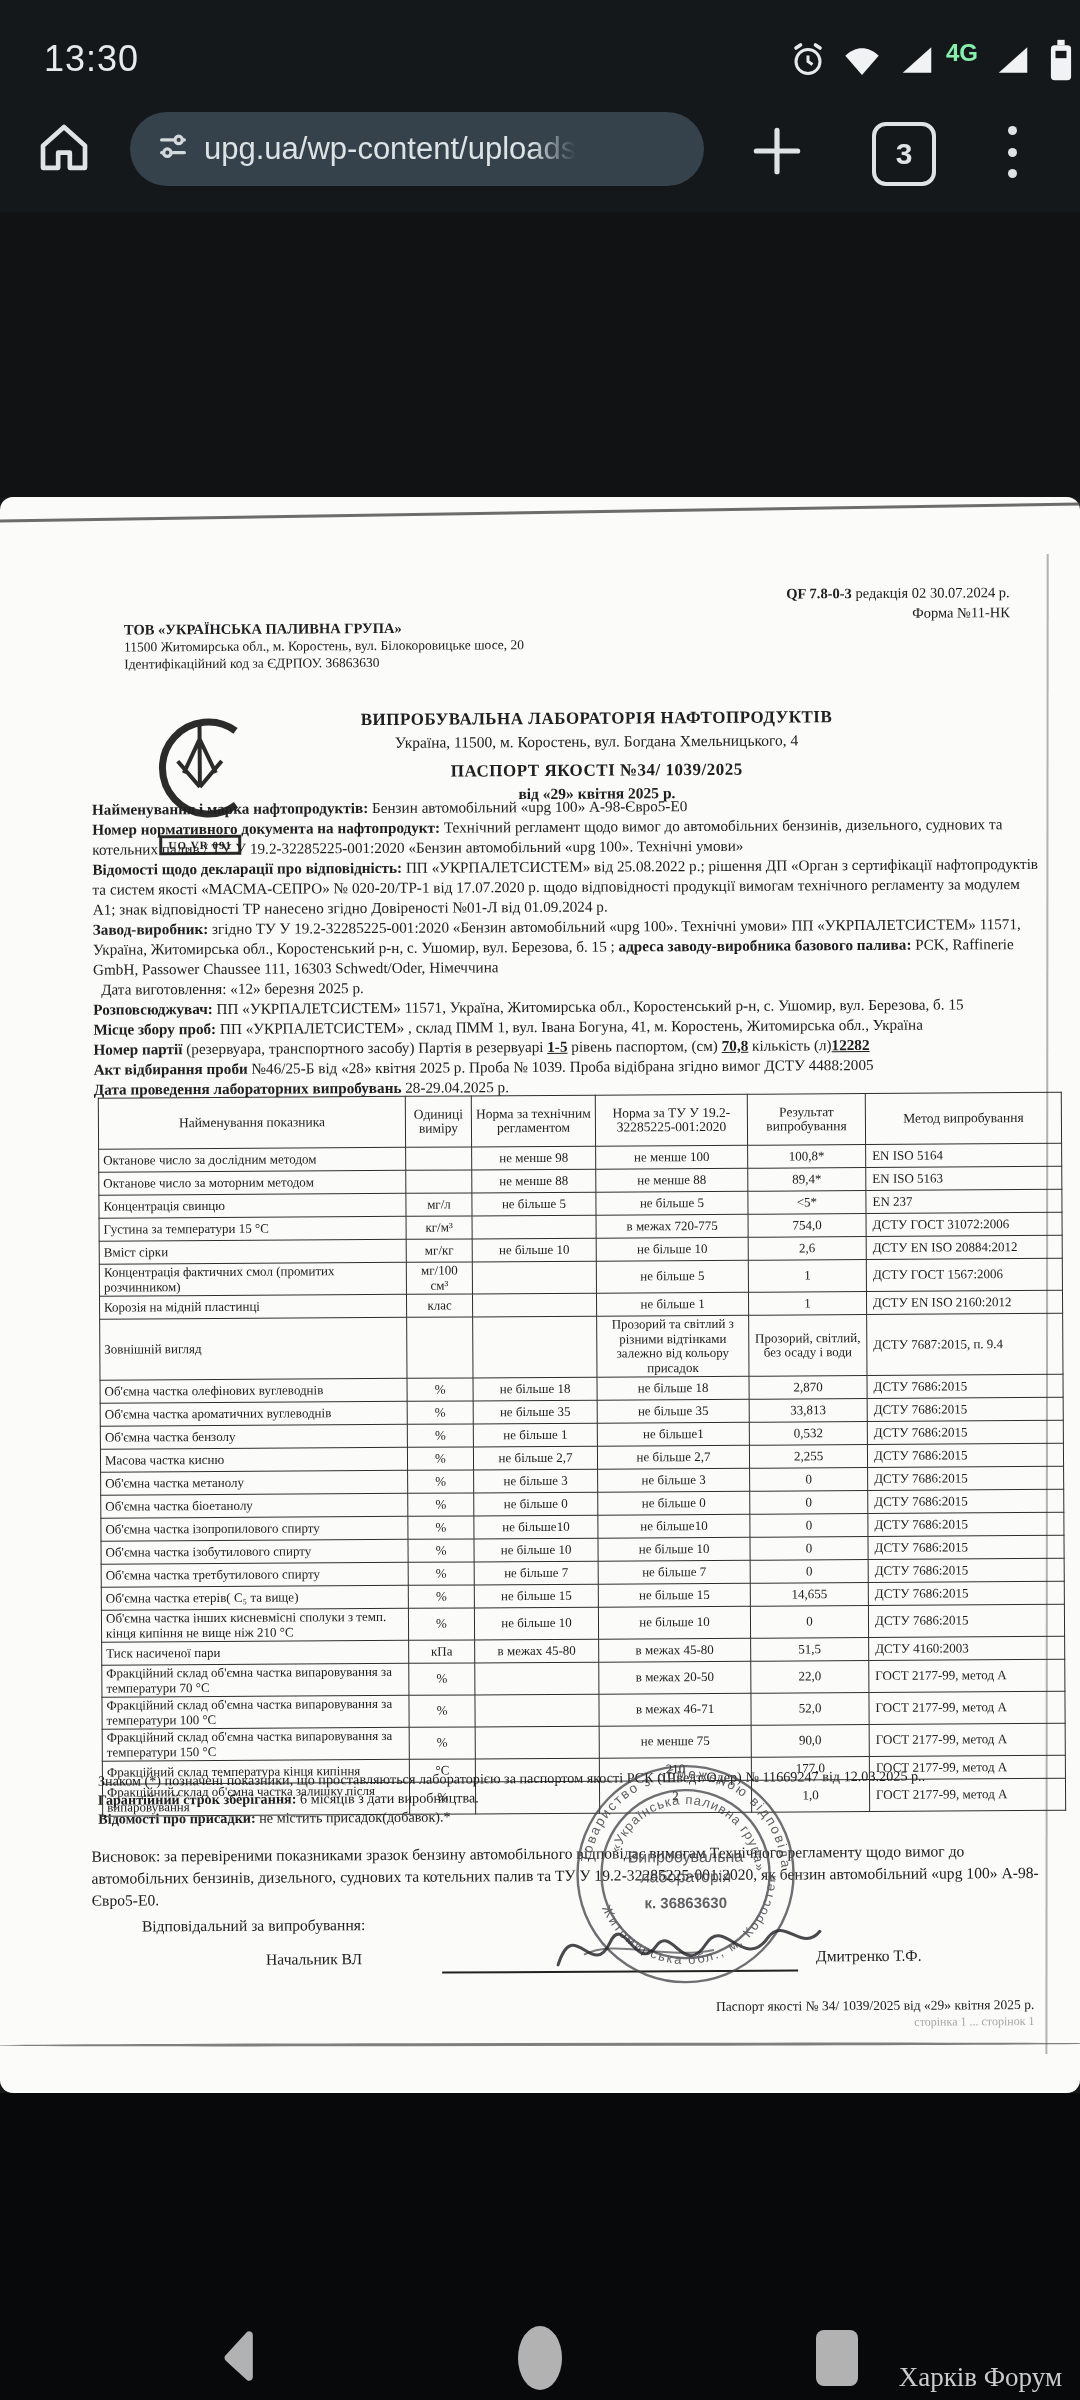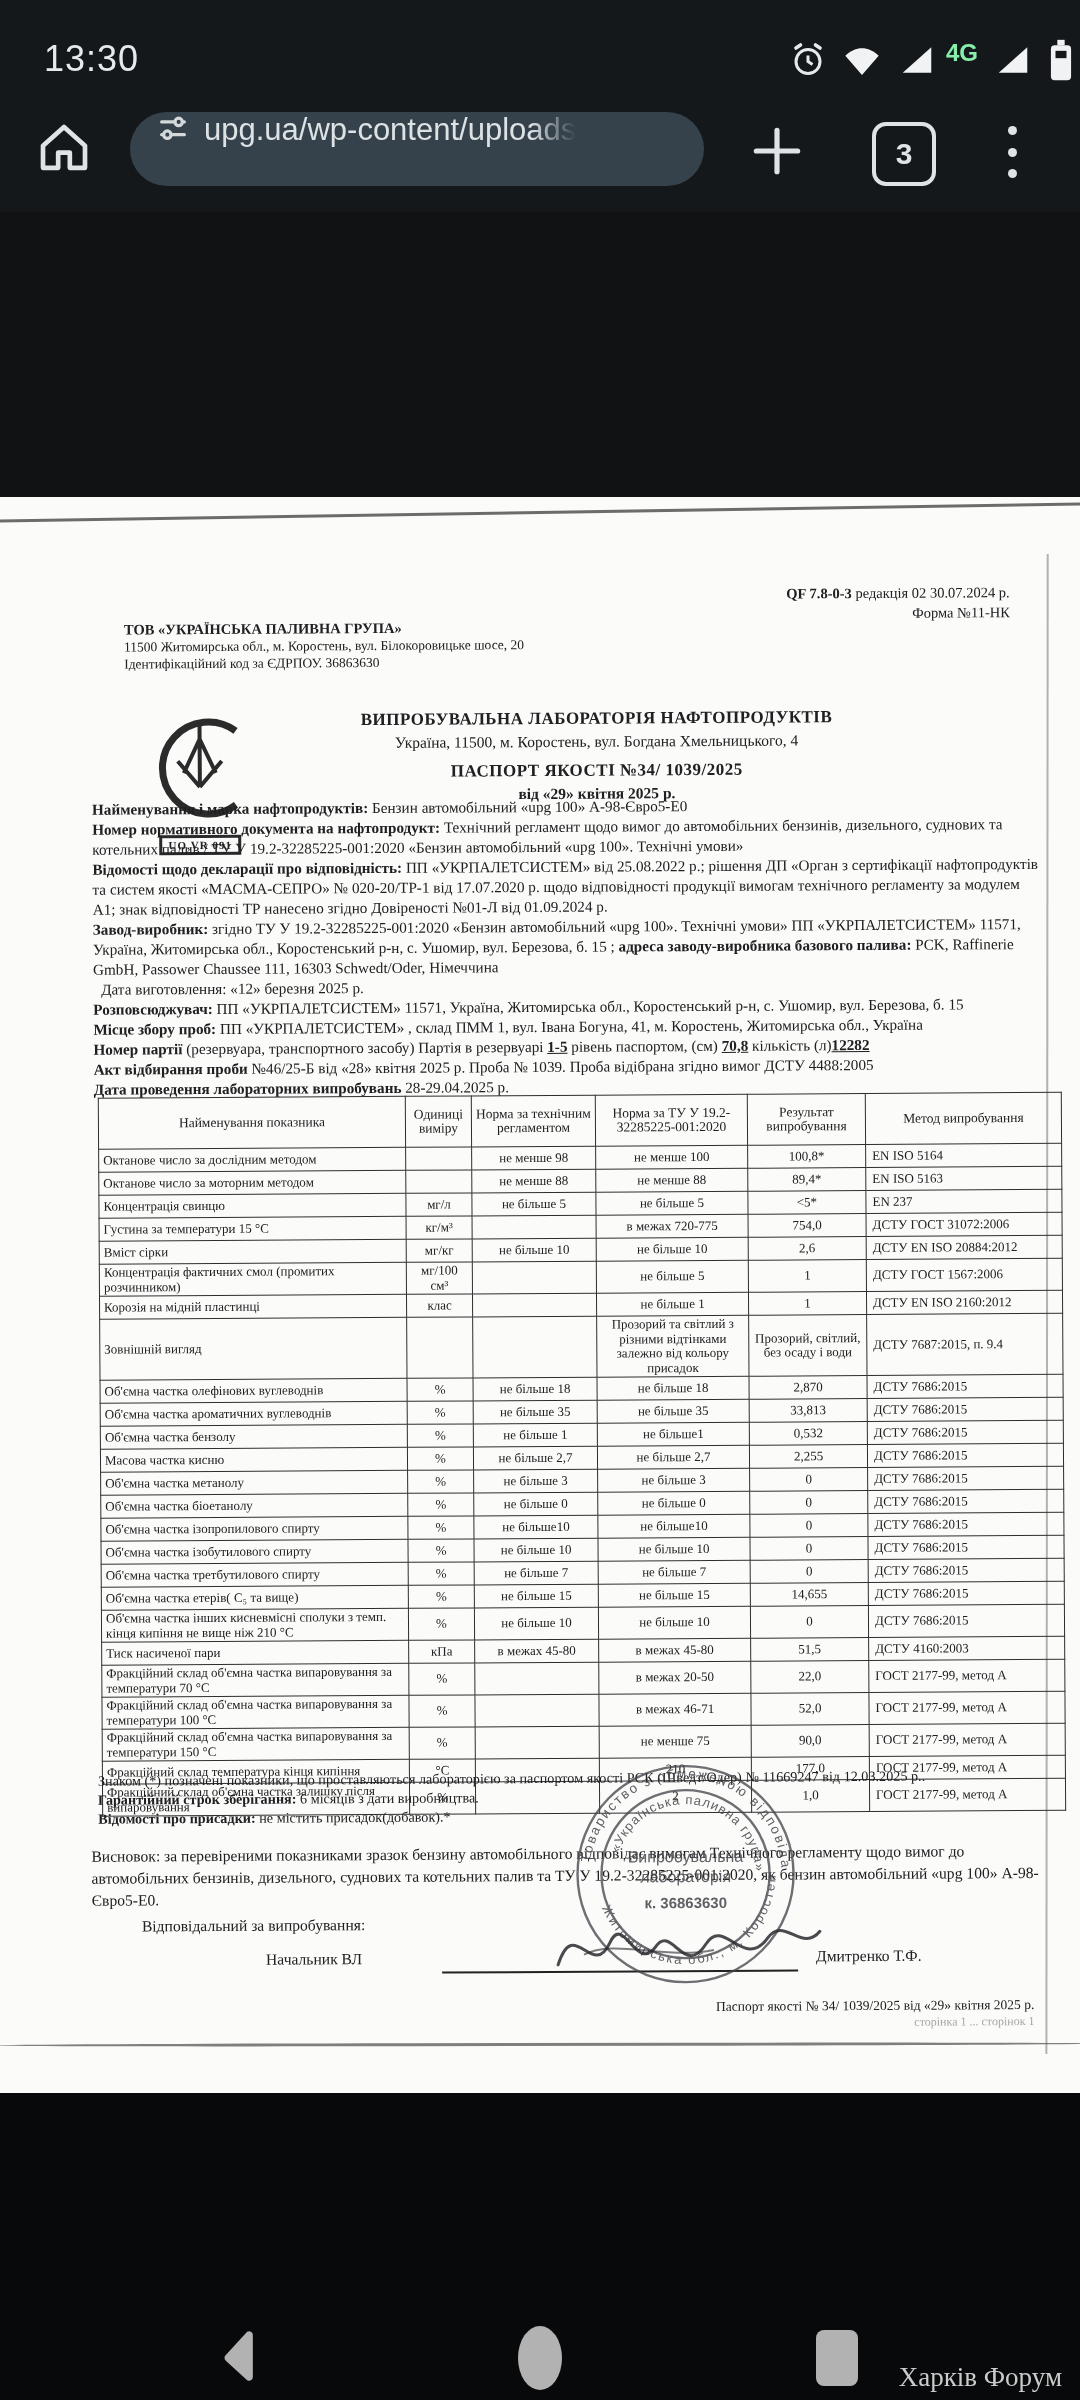--- a/index.html
+++ b/index.html
@@ -15,7 +15,7 @@
   .toolbar{position:absolute;top:92px;left:0;width:1080px;height:120px;background:#15181b;}
   .home-btn{position:absolute;left:36px;top:26px;width:56px;height:60px;}
   .url-pill{position:absolute;left:130px;top:20px;width:574px;height:74px;border-radius:38px;
-            background:#35424b;display:flex;overflow:hidden;}
+            background:#35424b;display:flex;align-items:center;overflow:hidden;}
   .tune-ic{margin:0 14px 0 26px;flex:0 0 auto;}
   .url-text{color:#dde2e5;font-size:31px;white-space:nowrap;overflow:hidden;
             -webkit-mask-image:linear-gradient(90deg,#000 88%,transparent);

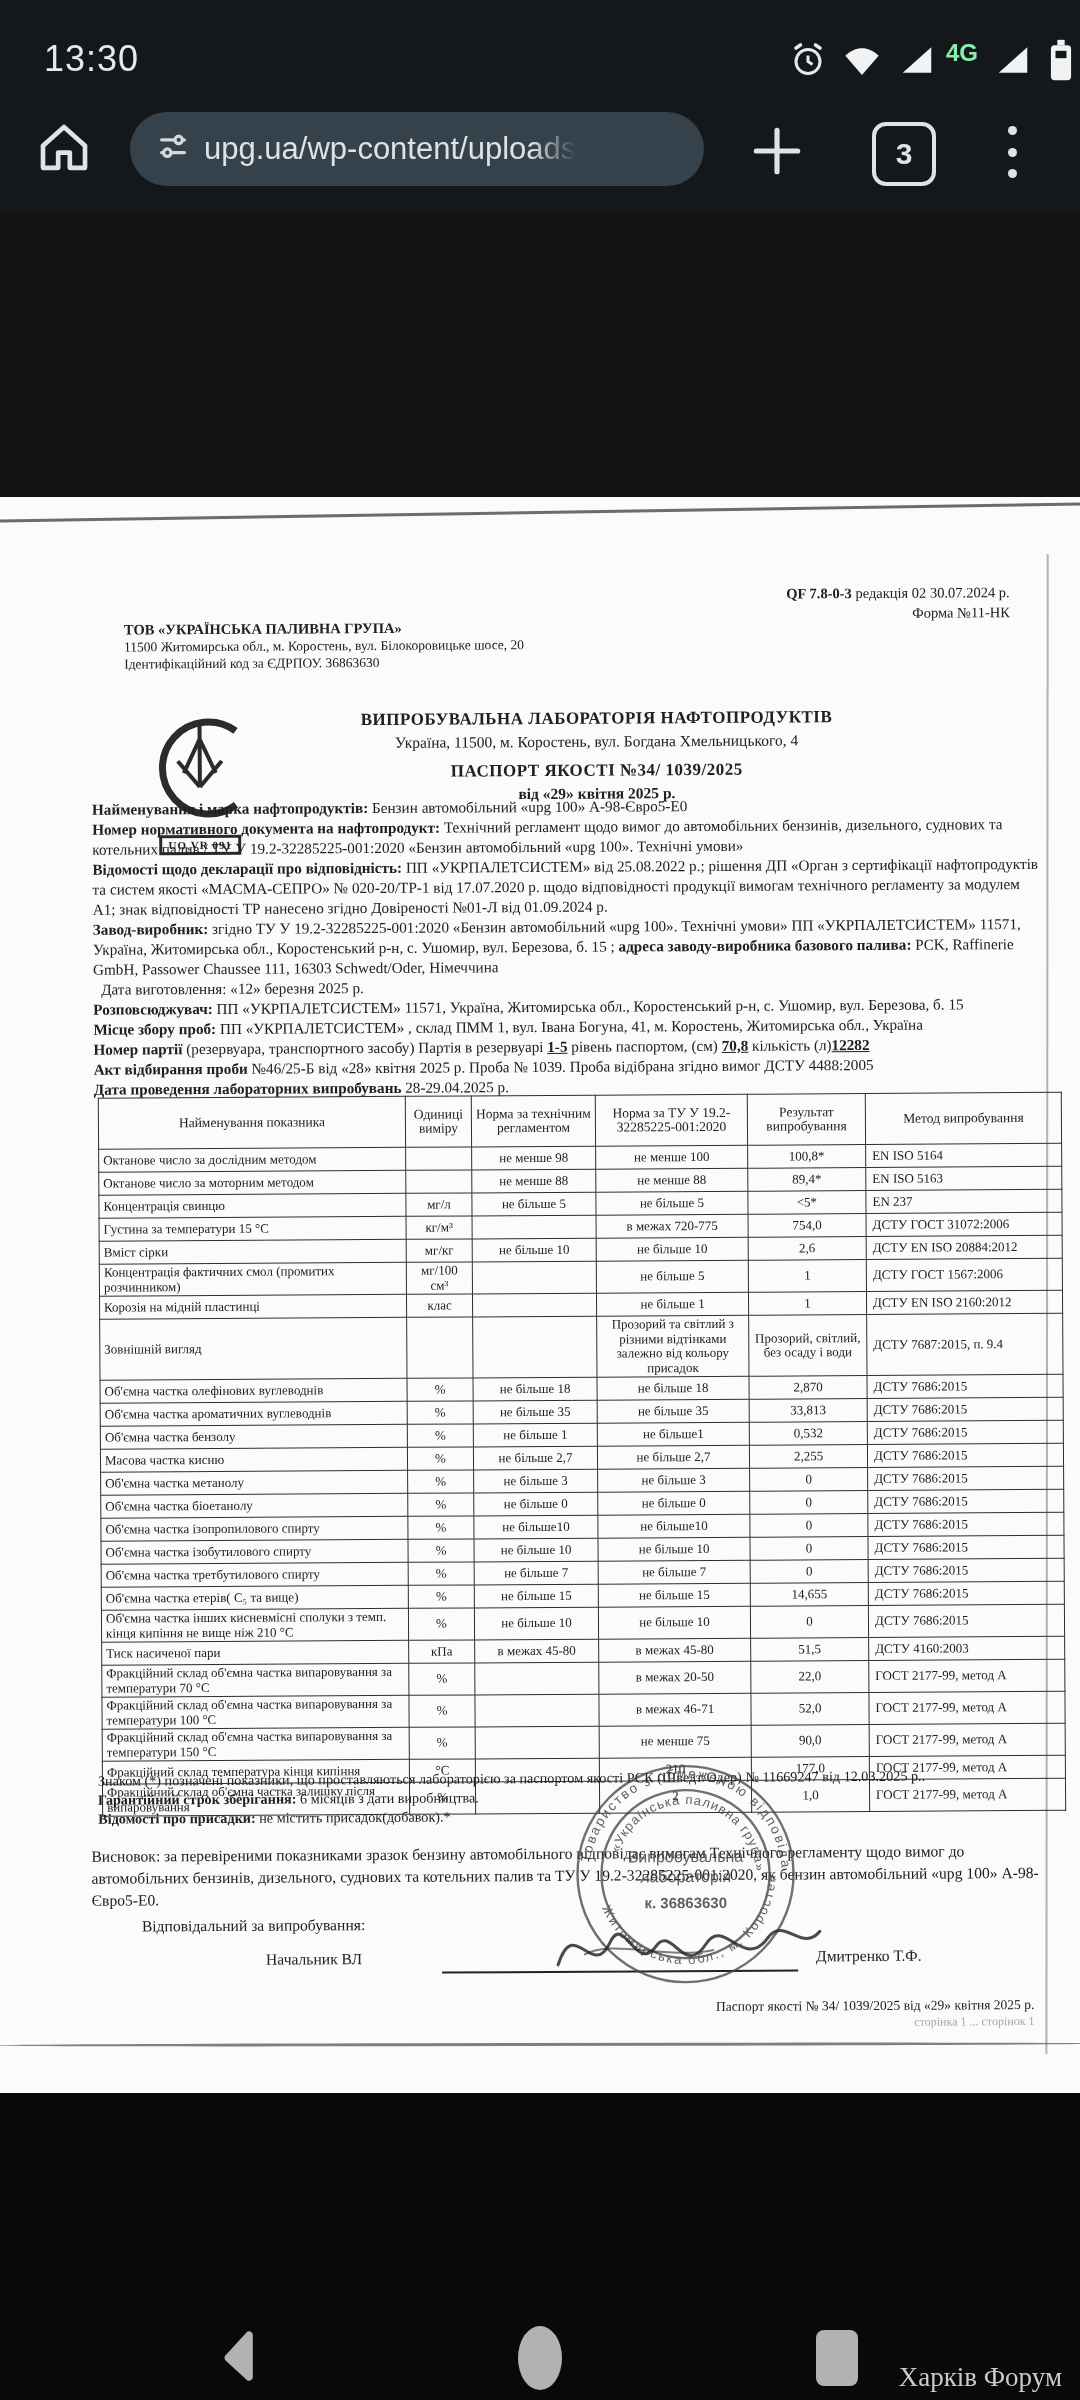--- a/index.html
+++ b/index.html
@@ -32,7 +32,7 @@
   .gap-bottom{position:absolute;top:2093px;left:0;width:1080px;height:307px;background:#08090a;}
   
   .paper{position:absolute;top:497px;left:0;width:1080px;height:1596px;background:#fbfbf9;
-         color:#202022;font-family:"Liberation Serif",serif;}
+         color:#202022;font-family:"Liberation Serif",serif;border-radius:13px;}
   .doc{position:absolute;inset:0;transform:rotate(-0.35deg);}
   .edge-top{position:absolute;left:-10px;top:14px;width:1100px;height:3px;background:#3c3c3c;
             transform:rotate(-0.55deg);opacity:.75;border-radius:2px;}

